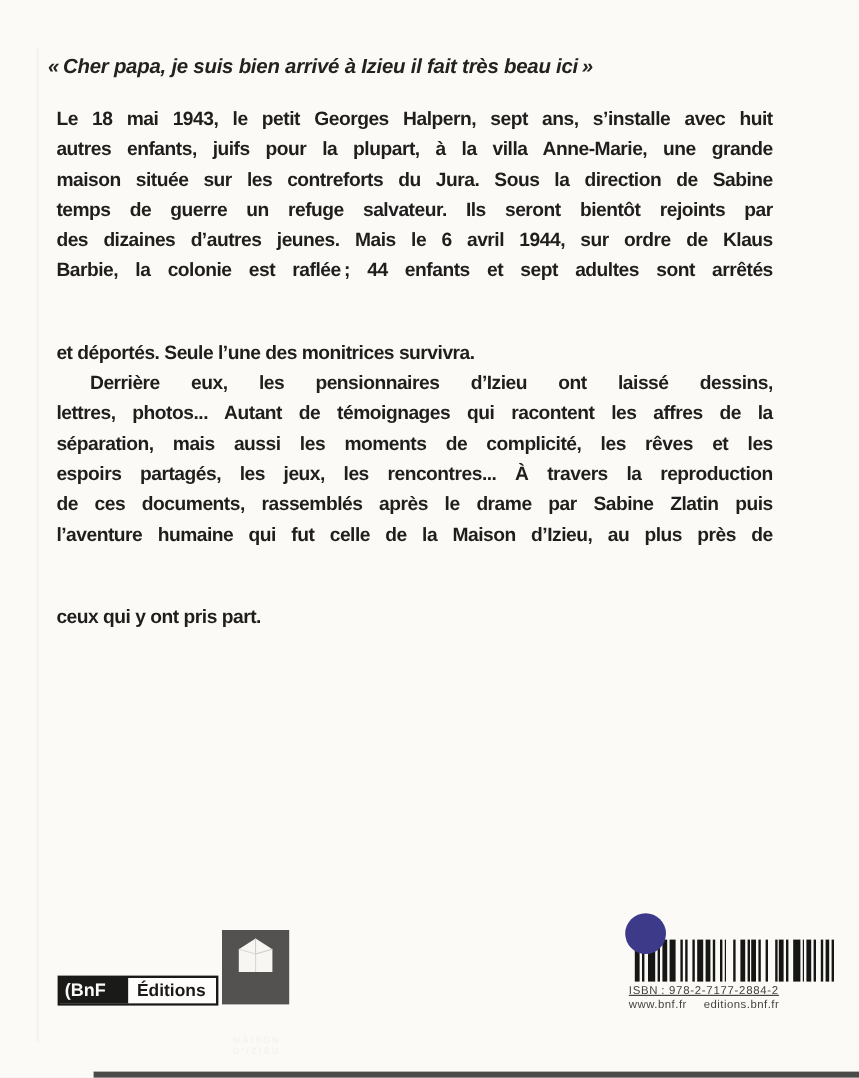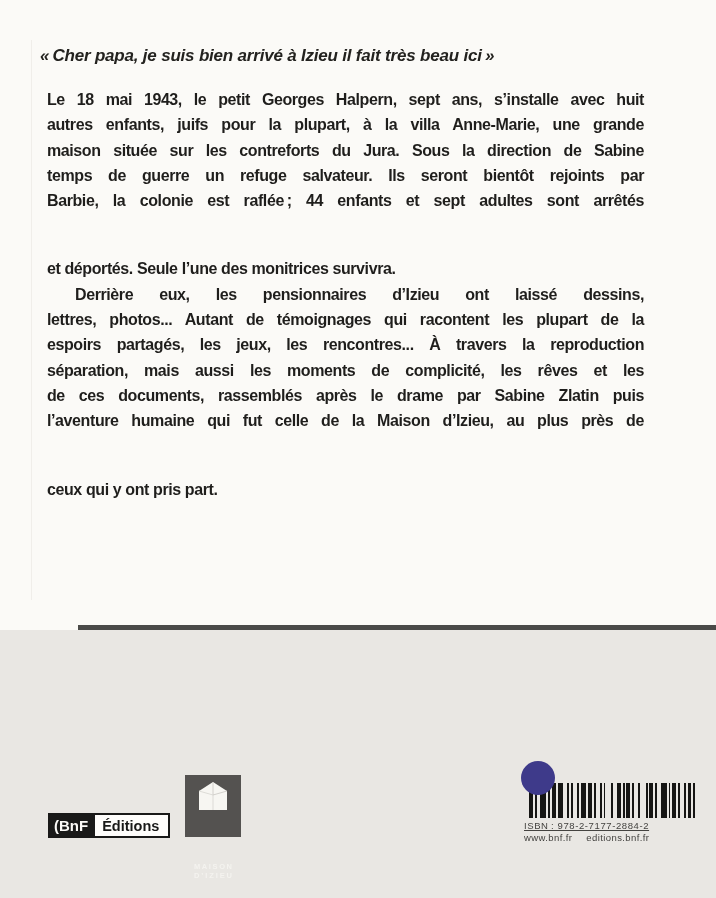--- a/index.html
+++ b/index.html
@@ -9,7 +9,7 @@
   html,body{margin:0;padding:0;}
   body{width:716px;height:898px;overflow:hidden;background:#e9e7e3;}
   .page{
-    position:relative;width:716px;height:630px;background:var(--background);
+    position:relative;width:716px;height:898px;background:var(--background);
     font-family:"Liberation Sans",sans-serif;color:var(--text);
   }
   .crease{position:absolute;left:31px;top:40px;bottom:30px;width:1px;background:rgba(60,50,40,0.06);}

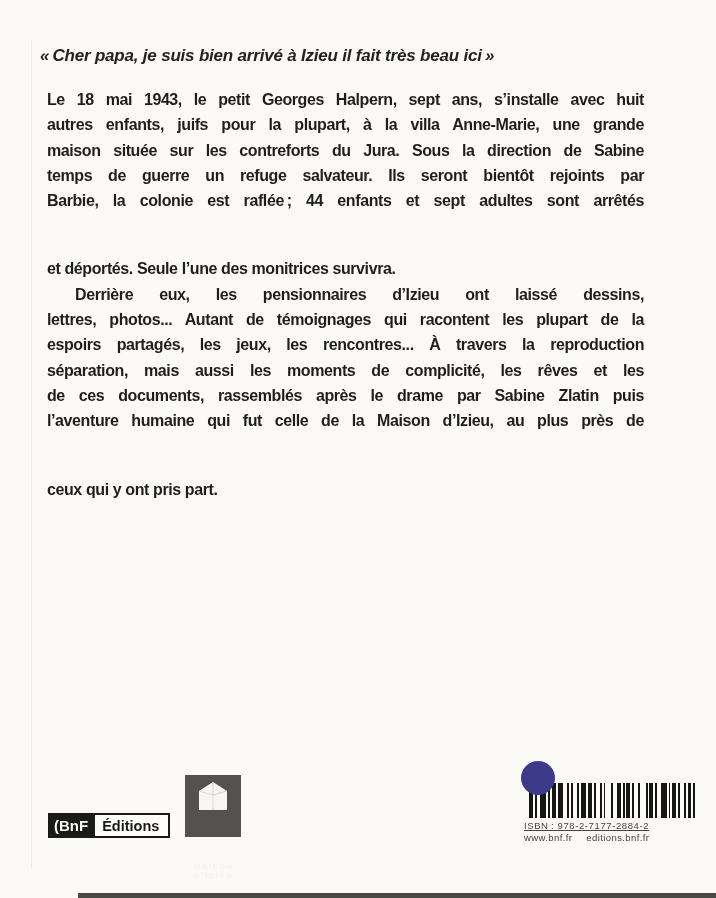--- a/index.html
+++ b/index.html
@@ -81,6 +81,7 @@
           <div class="line">autres enfants, juifs pour la plupart, à la villa Anne-Marie, une grande</div>
           <div class="line">maison située sur les contreforts du Jura. Sous la direction de Sabine</div>
           <div class="line">temps de guerre un refuge salvateur. Ils seront bientôt rejoints par</div>
+          <div class="line">des dizaines d’autres jeunes. Mais le 6 avril 1944, sur ordre de Klaus</div>
           <div class="line">Barbie, la colonie est raflée ; 44 enfants et sept adultes sont arrêtés</div>
           <div class="line last">et déportés. Seule l’une des monitrices survivra.</div>
         </div>

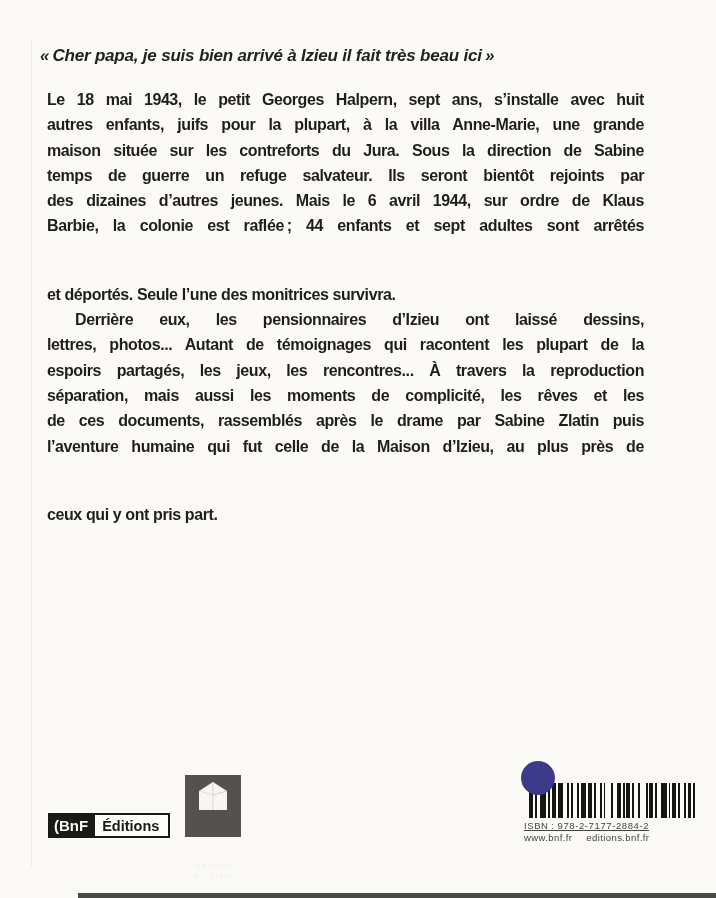--- a/index.html
+++ b/index.html
@@ -87,7 +87,7 @@
         </div>
         <div>
           <div class="line indent">Derrière eux, les pensionnaires d’Izieu ont laissé dessins,</div>
-          <div class="line">lettres, photos... Autant de témoignages qui racontent les plupart de la</div>
+          <div class="line">lettres, photos... Autant de témoignages qui racontent les affres de la</div>
           <div class="line">espoirs partagés, les jeux, les rencontres... À travers la reproduction</div>
           <div class="line">séparation, mais aussi les moments de complicité, les rêves et les</div>
           <div class="line">de ces documents, rassemblés après le drame par Sabine Zlatin puis</div>

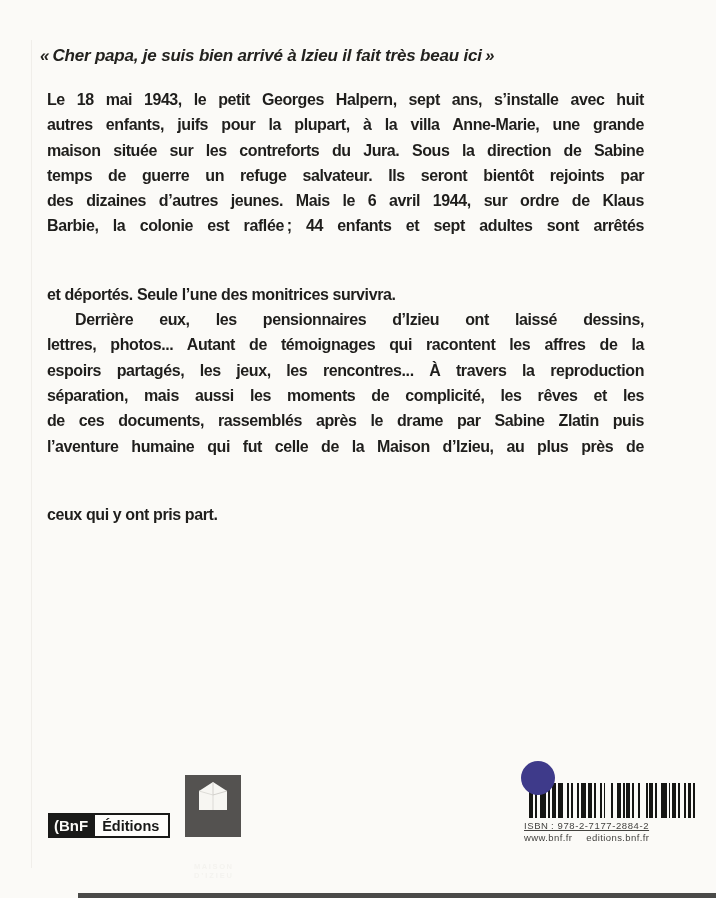--- a/index.html
+++ b/index.html
@@ -88,8 +88,8 @@
         <div>
           <div class="line indent">Derrière eux, les pensionnaires d’Izieu ont laissé dessins,</div>
           <div class="line">lettres, photos... Autant de témoignages qui racontent les affres de la</div>
+          <div class="line">séparation, mais aussi les moments de complicité, les rêves et les</div>
           <div class="line">espoirs partagés, les jeux, les rencontres... À travers la reproduction</div>
-          <div class="line">séparation, mais aussi les moments de complicité, les rêves et les</div>
           <div class="line">de ces documents, rassemblés après le drame par Sabine Zlatin puis</div>
           <div class="line">l’aventure humaine qui fut celle de la Maison d’Izieu, au plus près de</div>
           <div class="line last">ceux qui y ont pris part.</div>

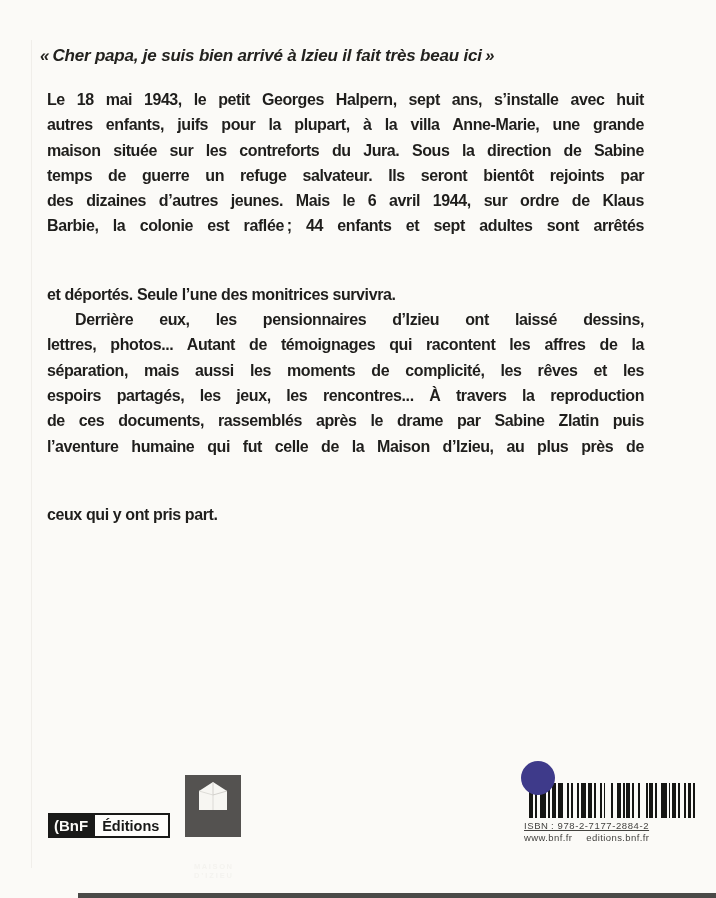--- a/index.html
+++ b/index.html
@@ -32,7 +32,7 @@
   }
   .bnf-left{
     background:var(--bnf_black);color:#fbfaf7;font-weight:700;font-size:15px;
-    display:flex;align-items:center;padding:0 7px 0 4px;letter-spacing:0;
+    display:flex;align-items:center;padding:0 19px 0 4px;letter-spacing:0;
   }
   .bnf-right{
     color:#191918;font-weight:700;font-size:14.5px;display:flex;align-items:center;

